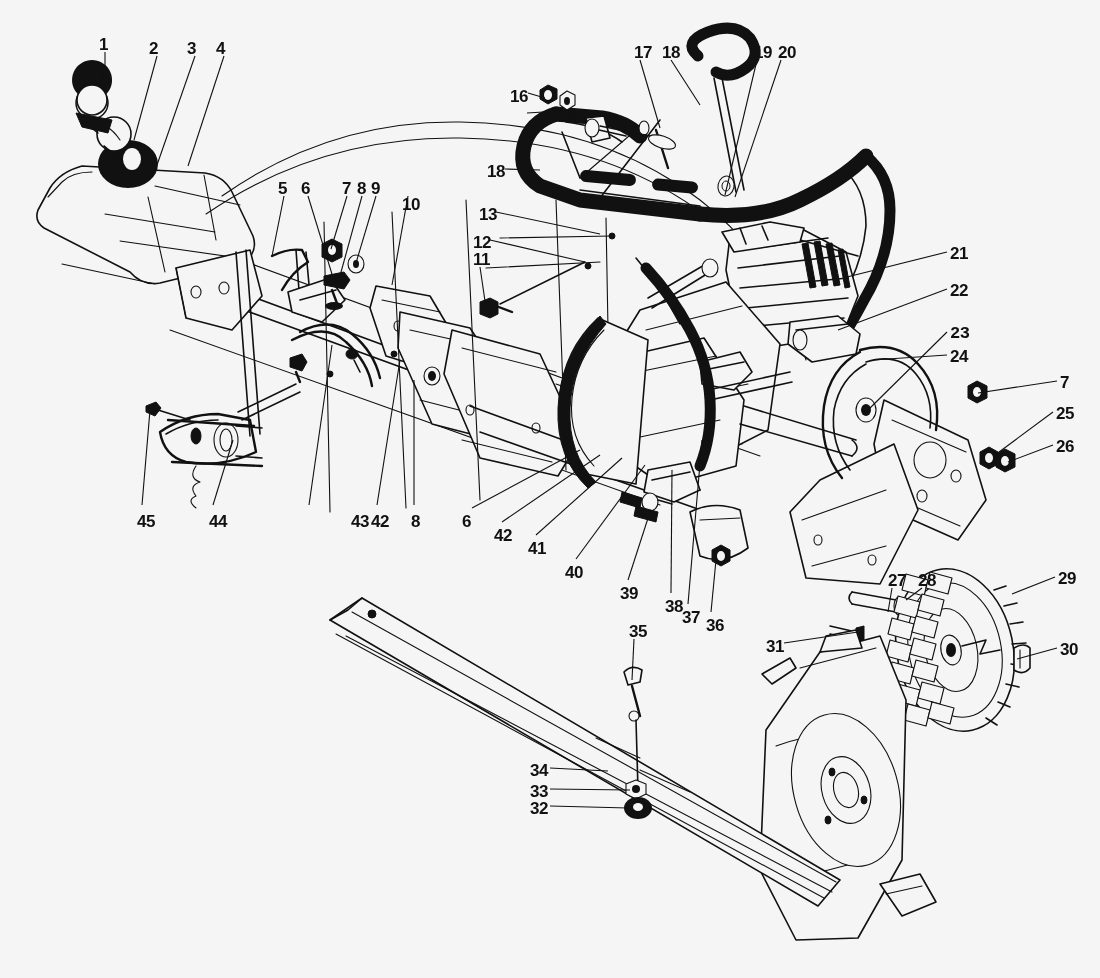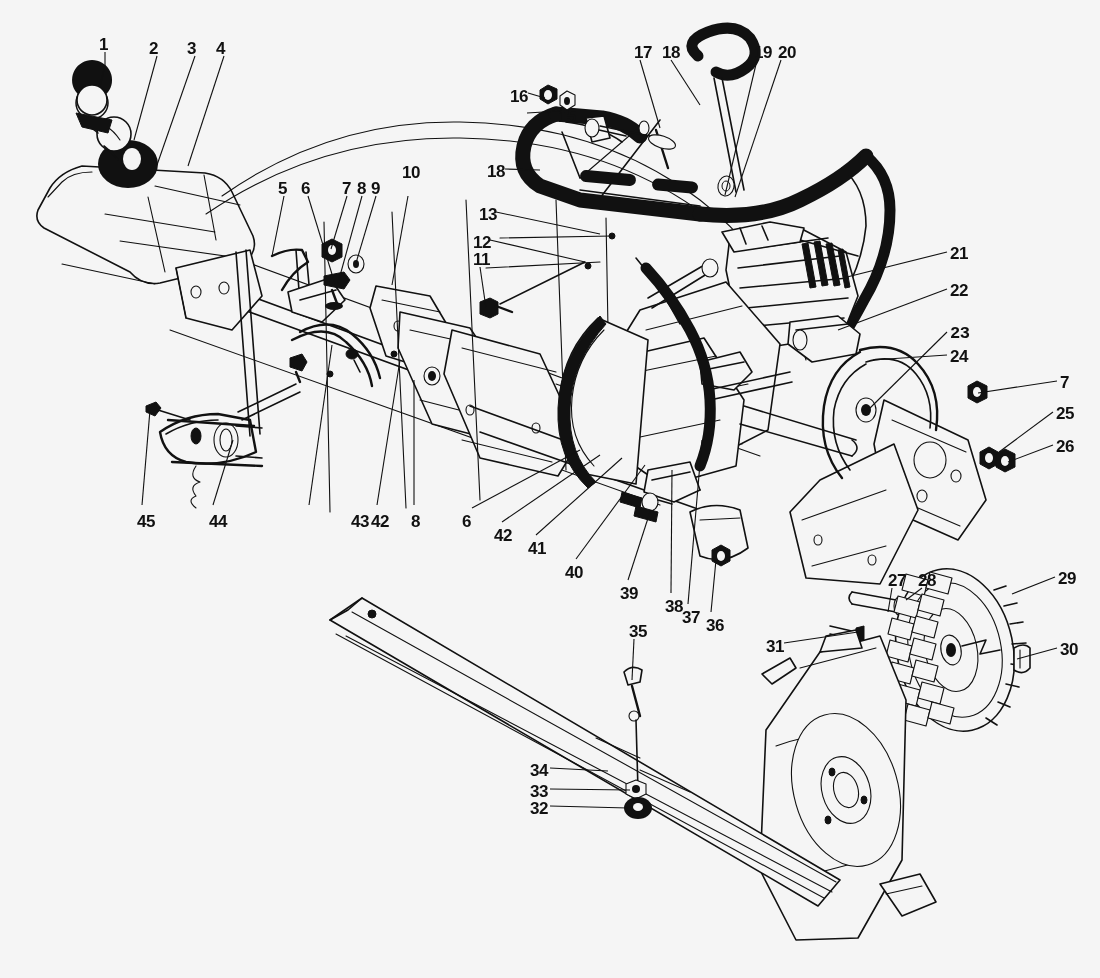--- a/index.html
+++ b/index.html
@@ -476,7 +476,7 @@
       <div class="callout" style="left: 342px; top: 180px;">7</div>
       <div class="callout" style="left: 357px; top: 180px;">8</div>
       <div class="callout" style="left: 371px; top: 180px;">9</div>
-      <div class="callout" style="left: 402px; top: 164px;">10</div>
+      <div class="callout" style="left: 402px; top: 196px;">10</div>
       <div class="callout" style="left: 473px; top: 251px;">11</div>
       <div class="callout" style="left: 473px; top: 234px;">12</div>
       <div class="callout" style="left: 479px; top: 206px;">13</div>

